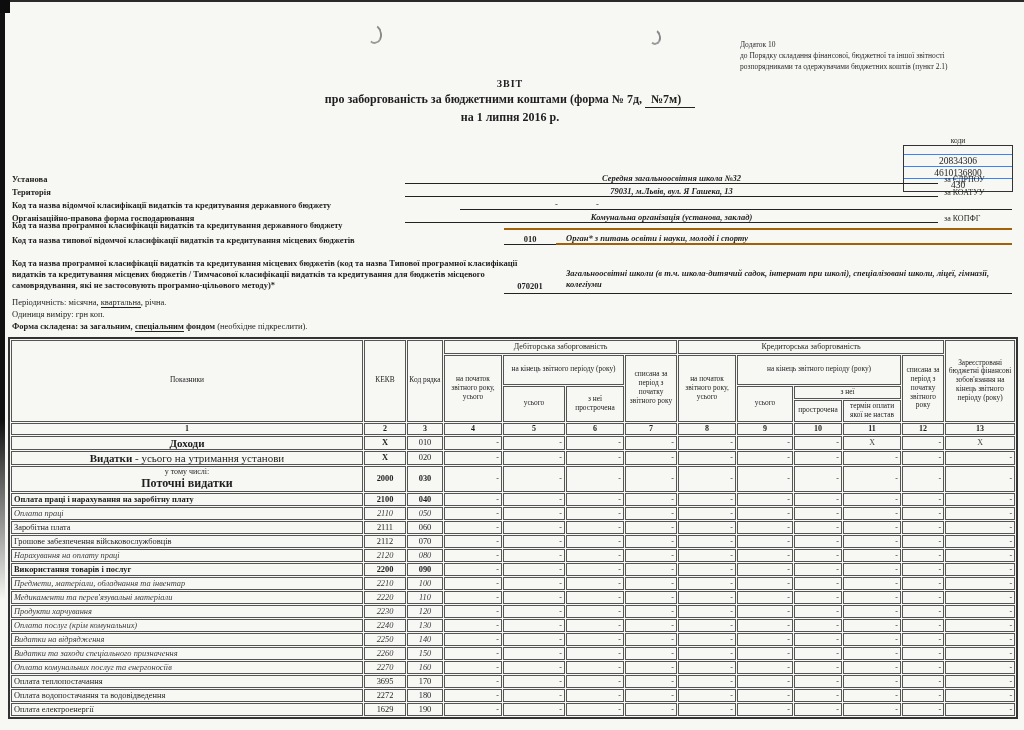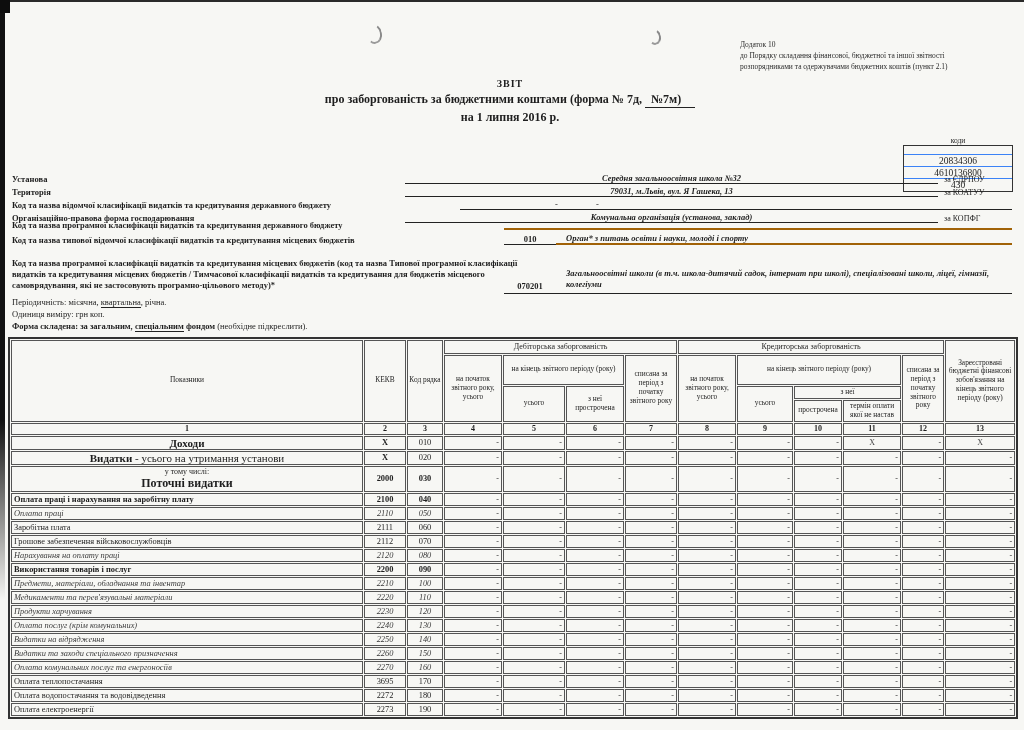--- a/index.html
+++ b/index.html
@@ -504,7 +504,7 @@
         </tr>
         <tr class="r-normal">
           <td class="c-label">Оплата електроенергії</td>
-          <td class="c-kekv">2273</td>
+          <td class="c-kekv">1629</td>
           <td class="c-code">190</td>
           <td class="c-val">-</td>
           <td class="c-val">-</td>

